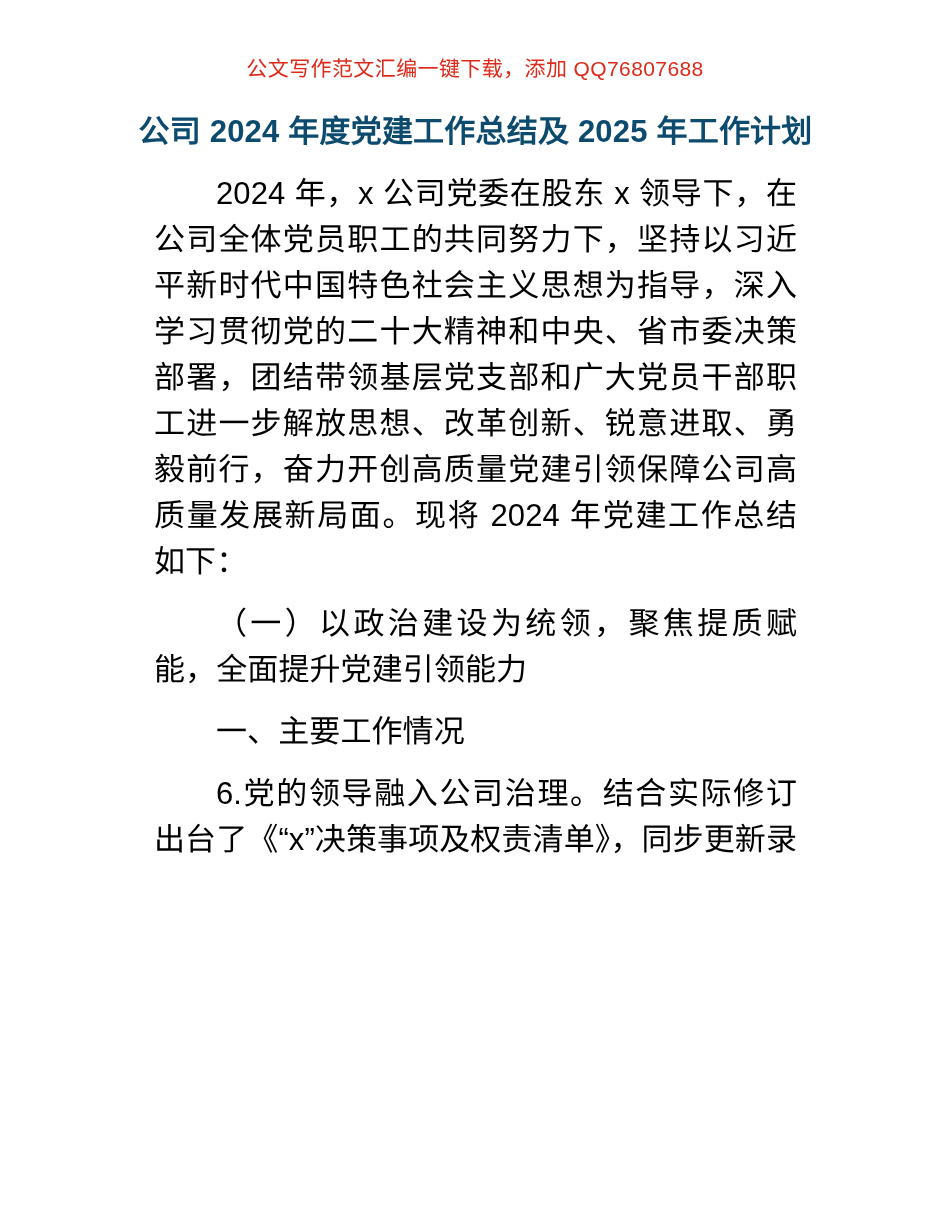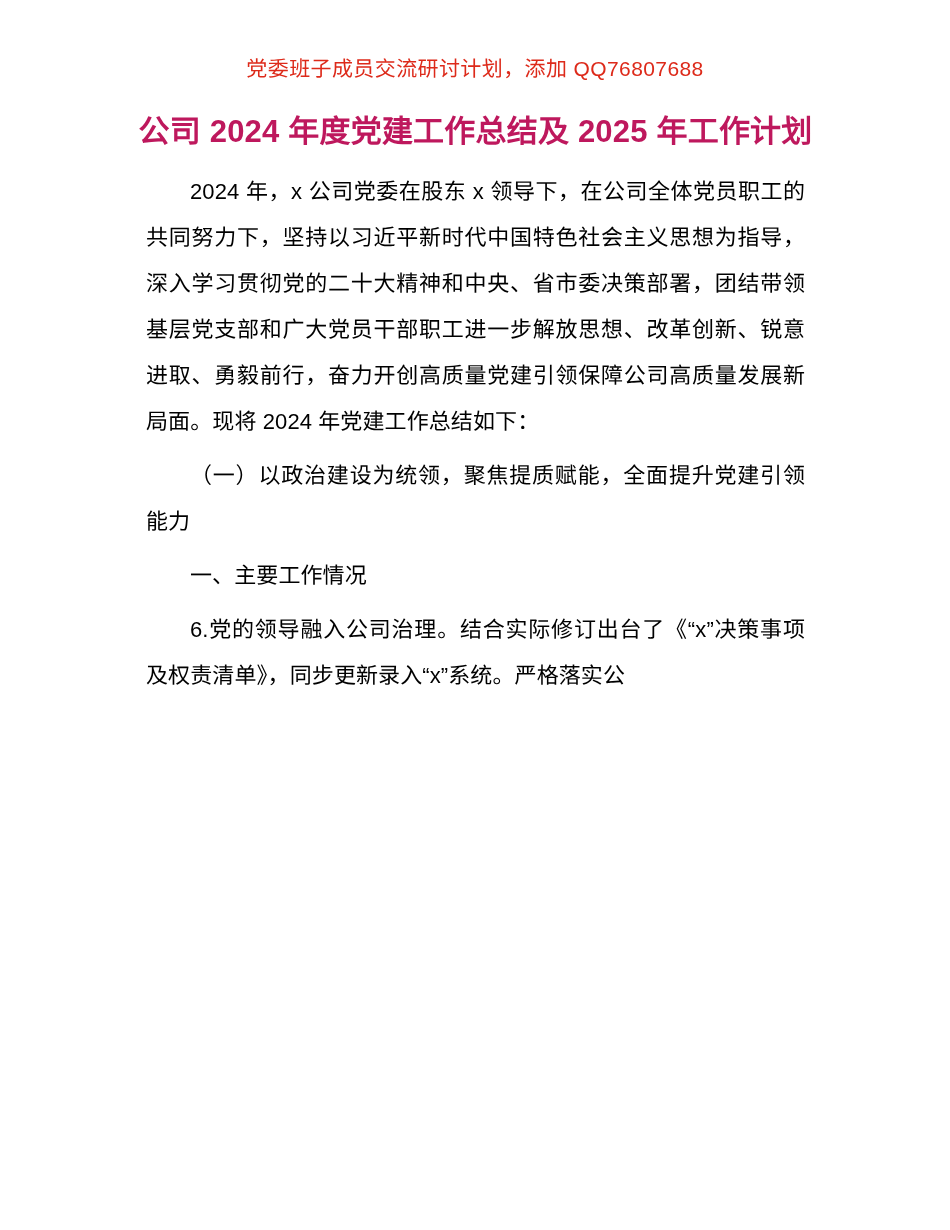--- a/index.html
+++ b/index.html
@@ -88,7 +88,7 @@
 
 <div class="page">
 
-  <div class="promo-header" style="color: rgb(221, 42, 26);">党委班子成员交流研讨计划，添加 QQ76807688</div>
+  <div class="promo-header" style="color: rgb(221, 42, 26);">公文写作范文汇编一键下载，添加 QQ76807688</div>
 
   <div class="doc-body">
 

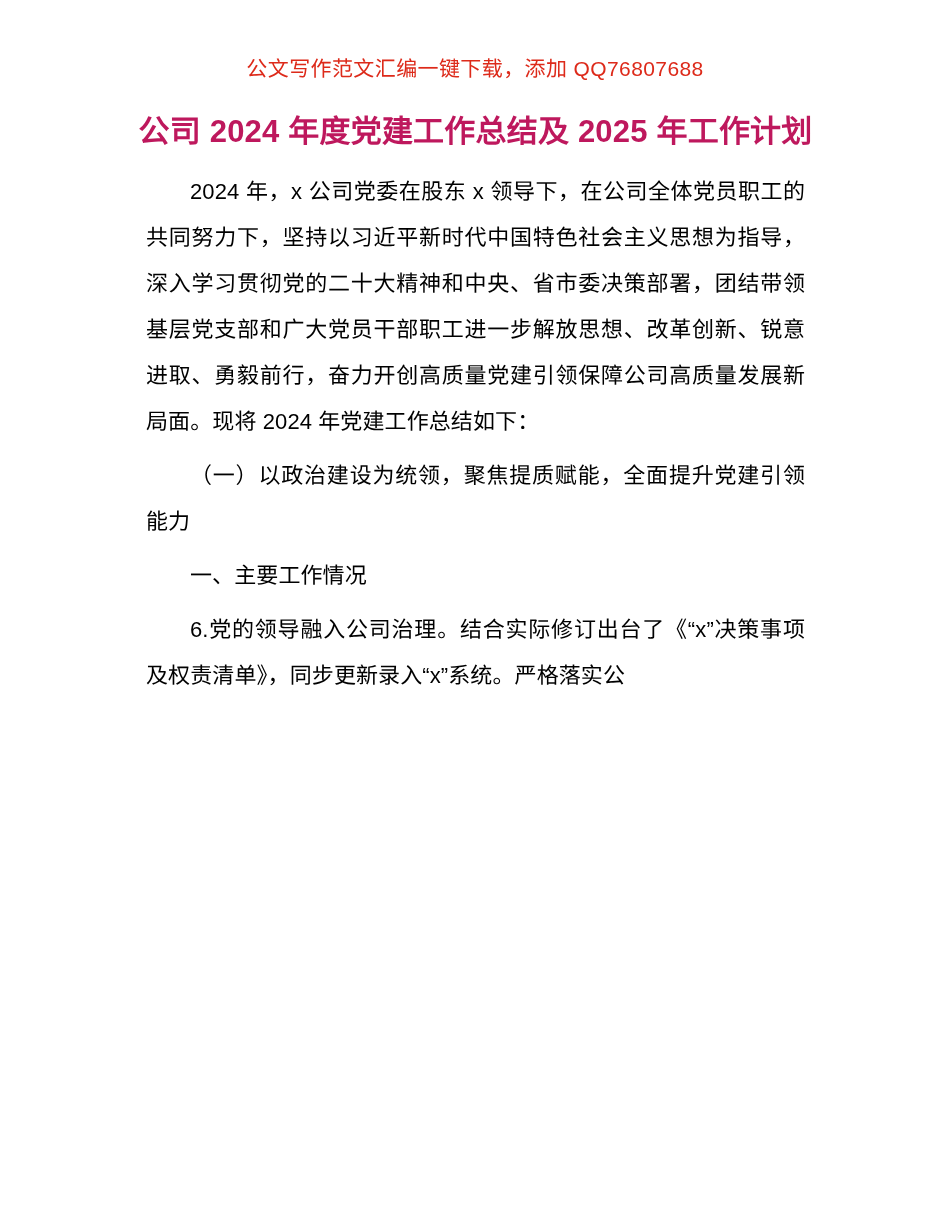--- a/index.html
+++ b/index.html
@@ -54,7 +54,7 @@
     text-align: center;
     letter-spacing: 0.2px;
     margin: 0 0 14px 0;
-    color: #be185d;
+    color: #0c4a6e;
   }
 
   .para {

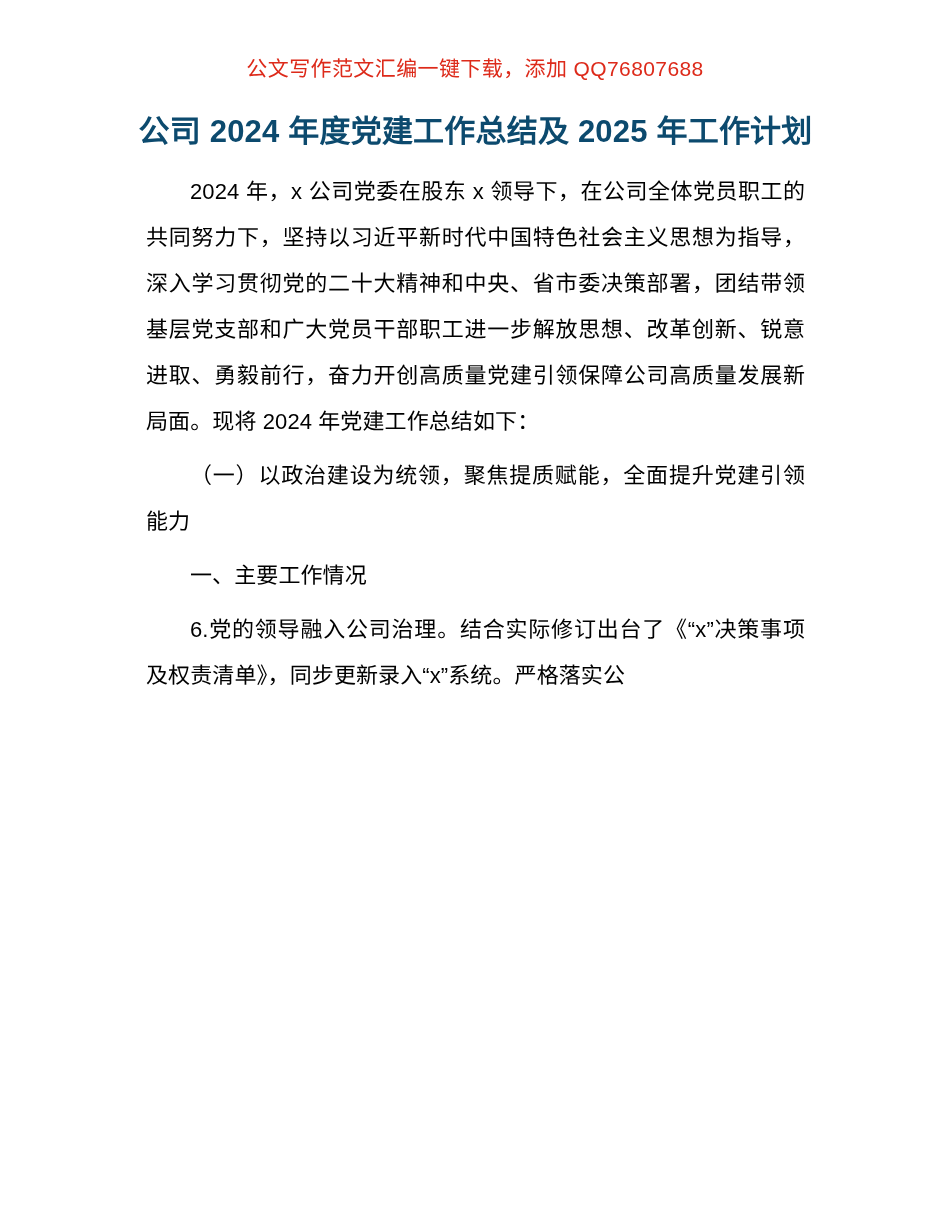--- a/index.html
+++ b/index.html
@@ -58,12 +58,12 @@
   }
 
   .para {
-    font-size: 22px;
+    font-size: 31px;
     line-height: 46px;
     text-align: justify;
     text-justify: inter-ideograph;
     text-indent: 2em;
-    margin: 8px;
+    margin: 16px;
     letter-spacing: 0.1px;
     color: #000000;
     word-break: break-all;

